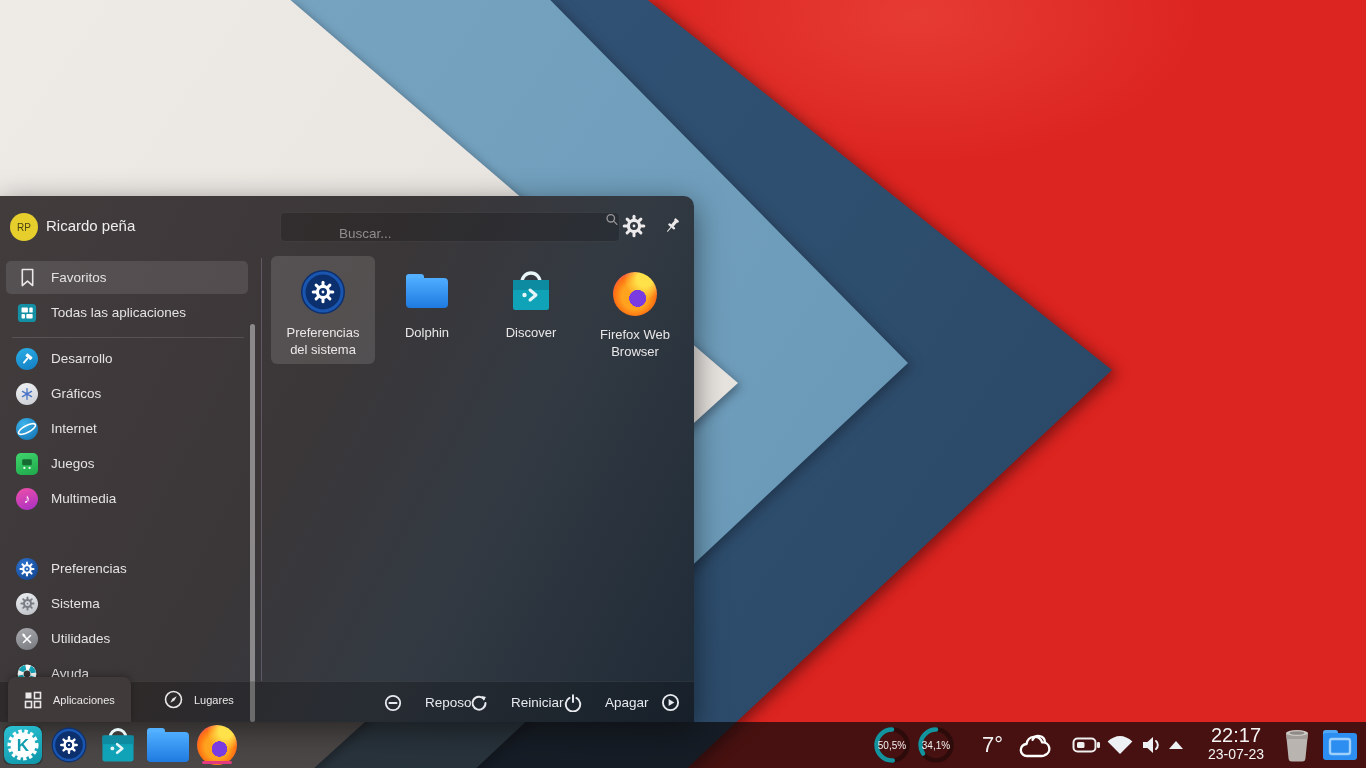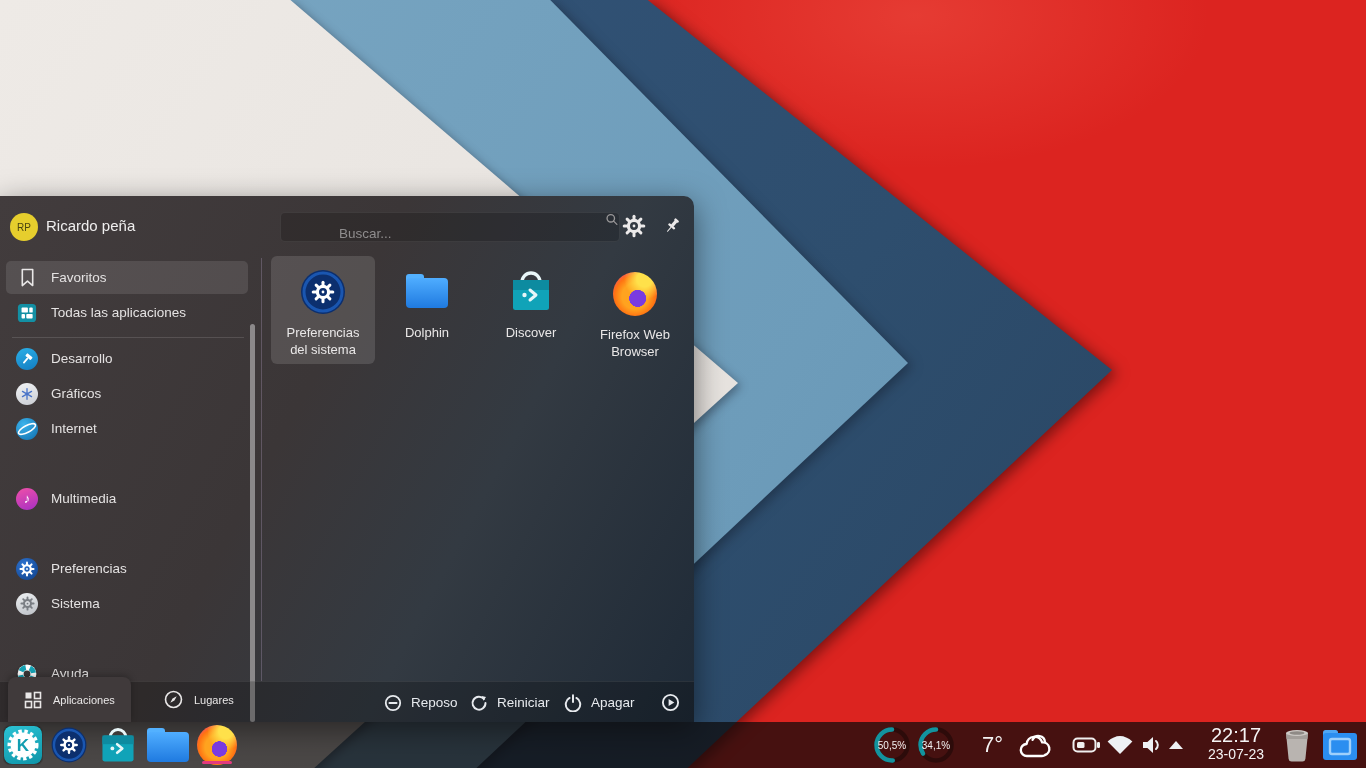--- a/index.html
+++ b/index.html
@@ -238,6 +238,16 @@
       <span>Internet</span>
     </div>
 
+    <div class="side-item" style="top:189px;">
+      <span class="cir" style="border-radius:5px;background:linear-gradient(160deg,#41d66e,#1ea84a)">
+        <svg width="14" height="14" viewBox="0 0 16 16">
+            <rect x="2.5" y="2.5" width="11" height="7" rx="1.5" fill="#156b31"></rect>
+            <circle cx="5" cy="12.5" r="1.3" fill="#e9f7ee"></circle>
+            <circle cx="11" cy="12.5" r="1.3" fill="#e9f7ee"></circle>
+          </svg>
+      </span>
+      <span>Juegos</span>
+    </div>
 
     <div class="side-item" style="top:224px;">
       <span class="cir" style="background:linear-gradient(160deg,#f050a8,#a62fc4);color:#fff;font-size:13px;">

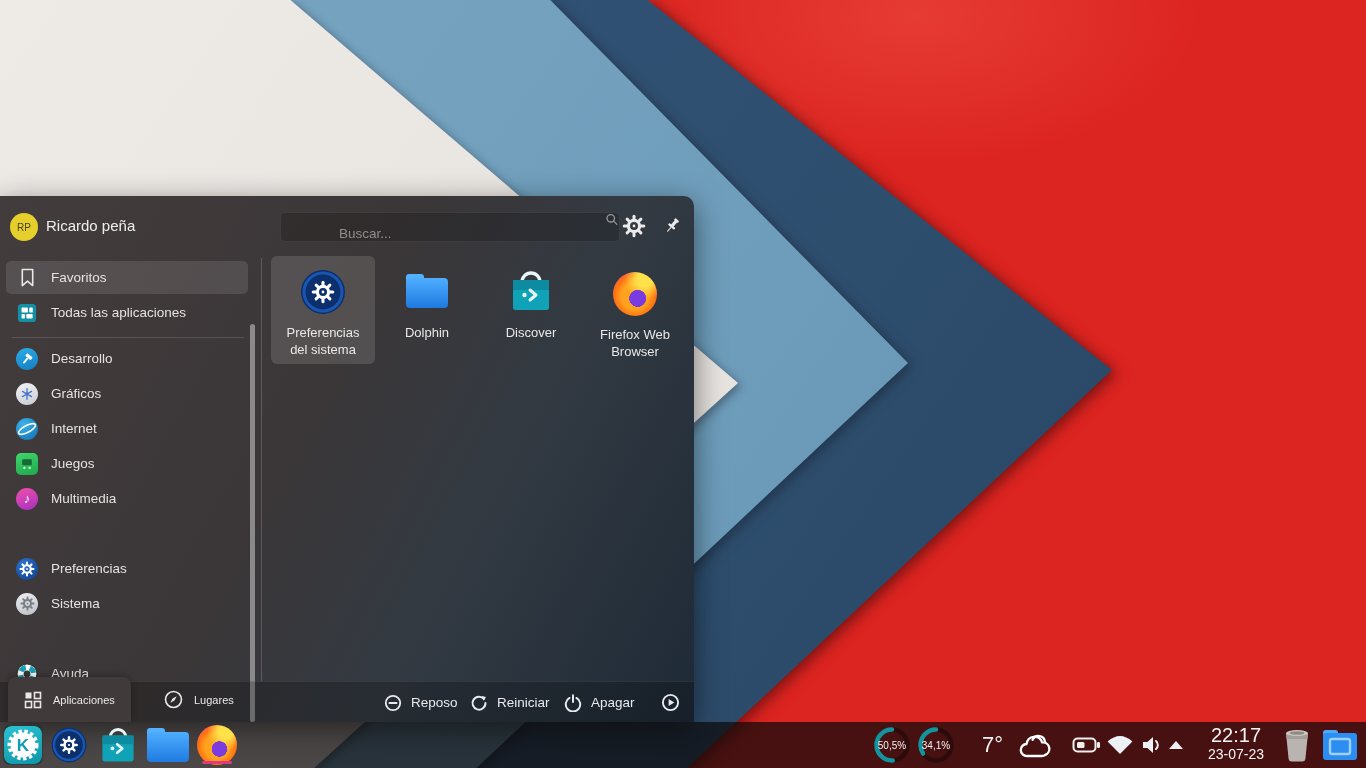--- a/index.html
+++ b/index.html
@@ -275,6 +275,18 @@
       <span>Sistema</span>
     </div>
 
+    <div class="side-item" style="top:364px;">
+      <span class="cir" style="background:linear-gradient(160deg,#a9abaf,#77797e)">
+        <svg width="14" height="14" viewBox="0 0 16 16">
+            <g stroke="#fff" stroke-width="1.8" stroke-linecap="round">
+              <line x1="4" y1="4" x2="12" y2="12"></line>
+              <line x1="12" y1="4" x2="4" y2="12"></line>
+            </g>
+            <rect x="2.4" y="2.4" width="4" height="2.4" rx="1" transform="rotate(45 4.4 3.6)" fill="#fff"></rect>
+          </svg>
+      </span>
+      <span>Utilidades</span>
+    </div>
 
     <div class="side-item" style="top:399px;">
       <span class="cir" style="background:#3a3536">

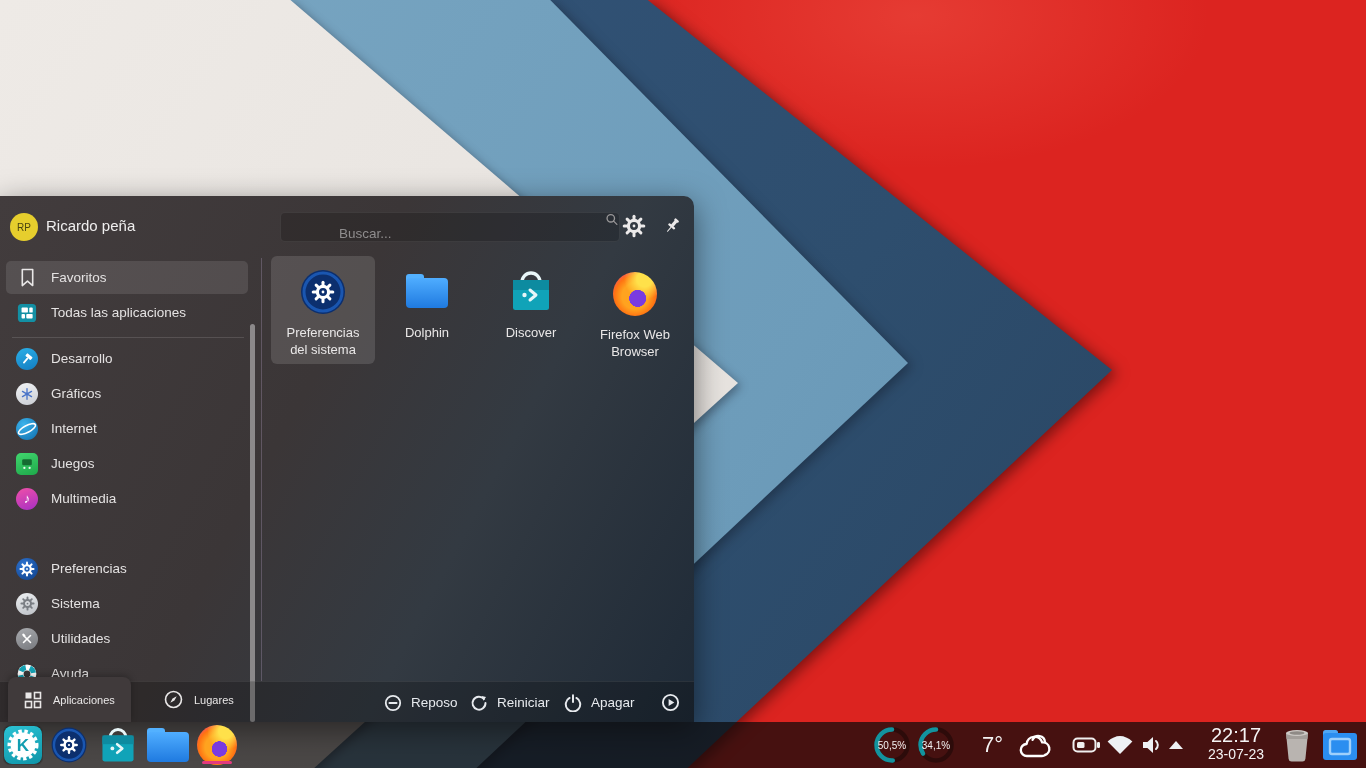--- a/index.html
+++ b/index.html
@@ -70,7 +70,7 @@
   .tab { position:absolute; bottom:0; height:45px; display:flex; align-items:center; gap:11px;
     padding:0 16px; font-size:11px; color:#e9e7e7; border-radius:8px 8px 0 0; }
   .tab.selected { background:#403a3b; box-shadow:0 -2px 6px rgba(0,0,0,0.25); }
-  .pw-btn { position:absolute; top:0; height:41px; display:flex; align-items:center; gap:9px;
+  .pw-btn { position:absolute; top:0; height:41px; display:flex; align-items:center; gap:23px;
     font-size:13.5px; color:#e7eaee; }
 
   

